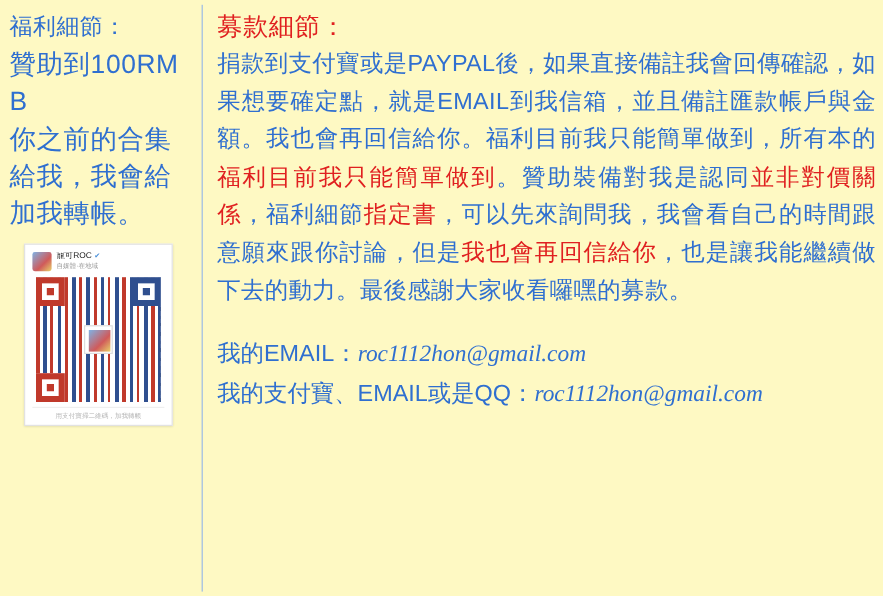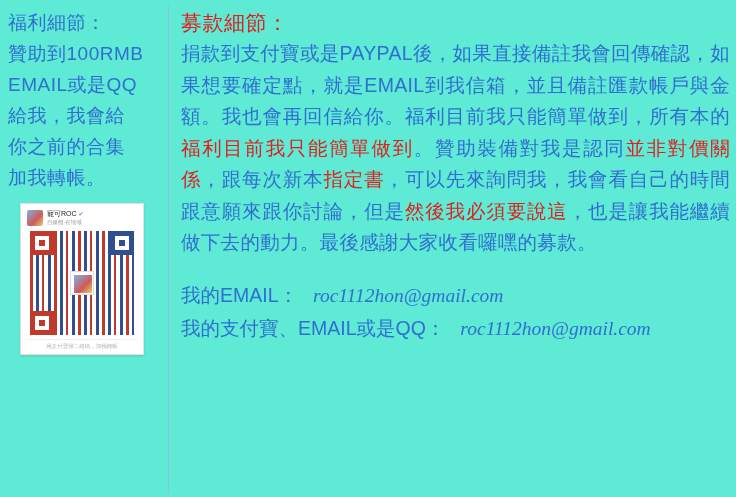--- a/index.html
+++ b/index.html
@@ -17,7 +17,7 @@
     position: relative;
     width: 736px;
     height: 497px;
-    background: #5eead4;
+    background: #fef9c3;
     box-sizing: border-box;
     display: flex;
   }

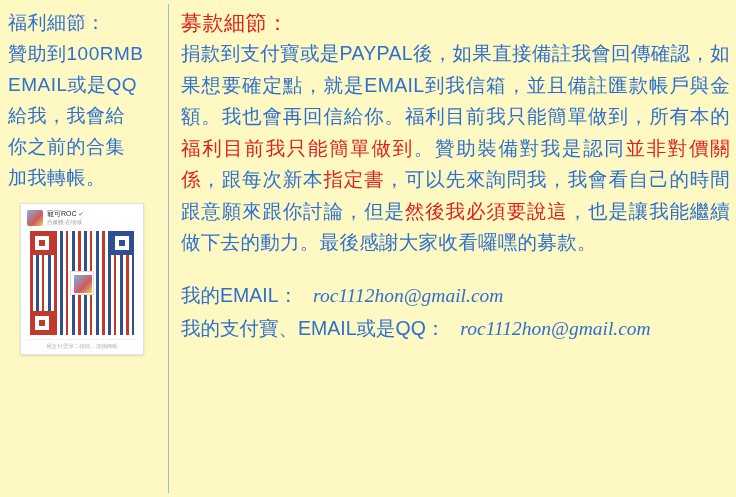--- a/index.html
+++ b/index.html
@@ -37,7 +37,7 @@
   }
   .left-body {
     color: #2f6fd0;
-    font-size: 19px;
+    font-size: 22px;
     line-height: 31px;
     letter-spacing: 0.5px;
     word-break: break-all;

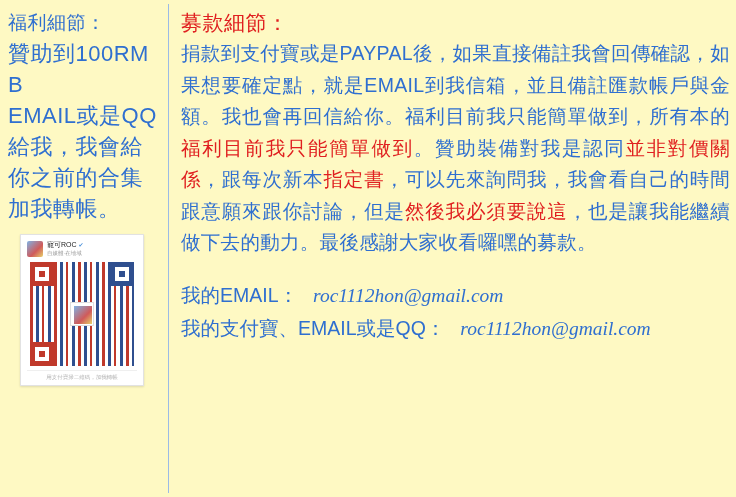--- a/index.html
+++ b/index.html
@@ -197,7 +197,6 @@
     <div class="left-heading">福利細節：</div>
     <div class="left-body">
       <div>贊助到100RMB</div>
-      <div>EMAIL或是QQ</div>
       <div>給我，我會給</div>
       <div>你之前的合集</div>
       <div>加我轉帳。</div>

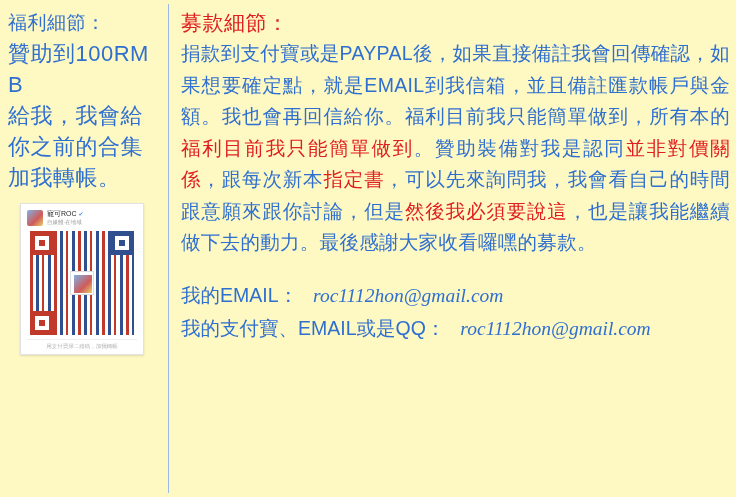--- a/index.html
+++ b/index.html
@@ -197,8 +197,8 @@
     <div class="left-heading">福利細節：</div>
     <div class="left-body">
       <div>贊助到100RMB</div>
+      <div>你之前的合集</div>
       <div>給我，我會給</div>
-      <div>你之前的合集</div>
       <div>加我轉帳。</div>
     </div>
 

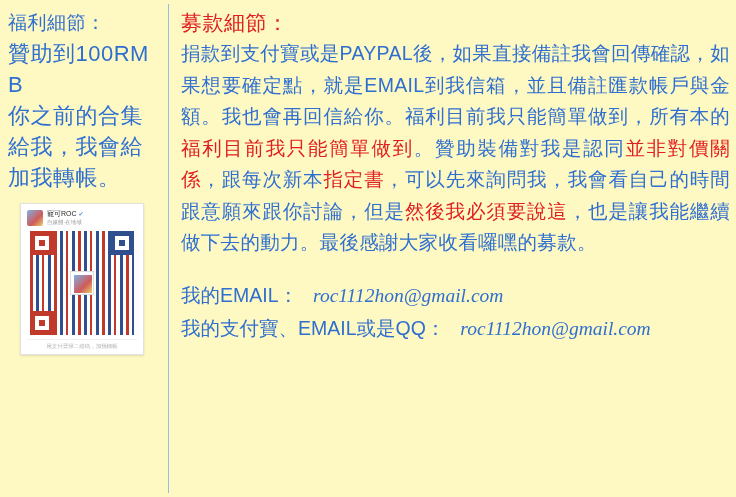--- a/index.html
+++ b/index.html
@@ -229,7 +229,7 @@
     <div class="right-heading">募款細節：</div>
 
     <div class="right-body">
-      <span>捐款到支付寶或是PAYPAL後，如果直接備註我會回傳確認，如果想要確定點，就是EMAIL到我信箱，並且備註匯款帳戶與金額。我也會再回信給你。福利目前我只能簡單做到，所有本的</span><span class="hl">福利目前我只能簡單做到</span><span>。贊助裝備對我是認同</span><span class="hl">並非對價關係</span><span>，跟每次新本</span><span class="hl">指定書</span><span>，可以先來詢問我，我會看自己的時間跟意願來跟你討論，但是</span><span class="hl">然後我必須要說這</span><span>，也是讓我能繼續做下去的動力。最後感謝大家收看囉嘿的募款。</span>
+      <span>捐款到支付寶或是PAYPAL後，如果直接備註我會回傳確認，如果想要確定點，就是EMAIL到我信箱，並且備註匯款帳戶與金額。我也會再回信給你。福利目前我只能簡單做到，所有本的</span><span class="hl">福利目前我只能簡單做到</span><span>。贊助裝備對我是認同</span><span class="hl">並非對價關係</span><span>，福利細節</span><span class="hl">指定書</span><span>，可以先來詢問我，我會看自己的時間跟意願來跟你討論，但是</span><span class="hl">然後我必須要說這</span><span>，也是讓我能繼續做下去的動力。最後感謝大家收看囉嘿的募款。</span>
     </div>
 
     <div class="contact-block">

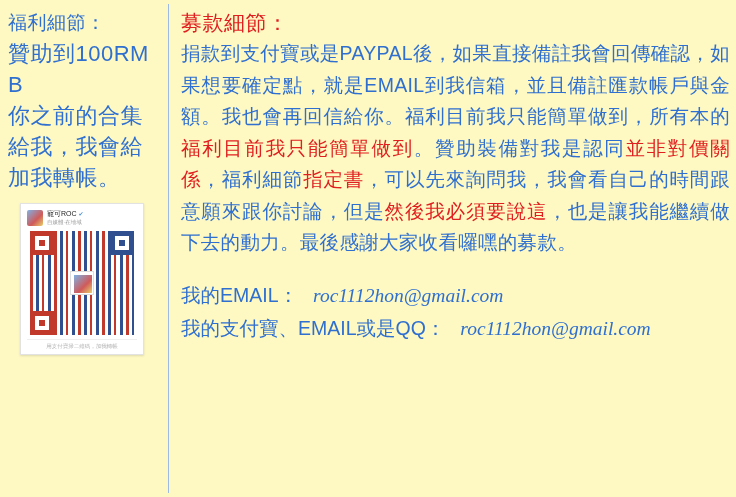--- a/index.html
+++ b/index.html
@@ -229,7 +229,7 @@
     <div class="right-heading">募款細節：</div>
 
     <div class="right-body">
-      <span>捐款到支付寶或是PAYPAL後，如果直接備註我會回傳確認，如果想要確定點，就是EMAIL到我信箱，並且備註匯款帳戶與金額。我也會再回信給你。福利目前我只能簡單做到，所有本的</span><span class="hl">福利目前我只能簡單做到</span><span>。贊助裝備對我是認同</span><span class="hl">並非對價關係</span><span>，福利細節</span><span class="hl">指定書</span><span>，可以先來詢問我，我會看自己的時間跟意願來跟你討論，但是</span><span class="hl">然後我必須要說這</span><span>，也是讓我能繼續做下去的動力。最後感謝大家收看囉嘿的募款。</span>
+      <span>捐款到支付寶或是PAYPAL後，如果直接備註我會回傳確認，如果想要確定點，就是EMAIL到我信箱，並且備註匯款帳戶與金額。我也會再回信給你。福利目前我只能簡單做到，所有本的</span><span class="hl">福利目前我只能簡單做到</span><span>。贊助裝備對我是認同</span><span class="hl">並非對價關係</span><span>，福利細節</span><span class="hl">指定書</span><span>，可以先來詢問我，我會看自己的時間跟意願來跟你討論，但是</span><span class="hl">我也會再回信給你</span><span>，也是讓我能繼續做下去的動力。最後感謝大家收看囉嘿的募款。</span>
     </div>
 
     <div class="contact-block">

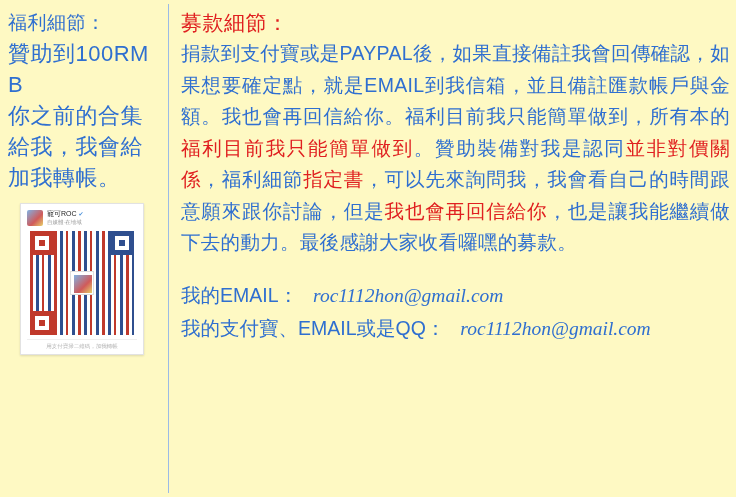--- a/index.html
+++ b/index.html
@@ -185,7 +185,6 @@
     font-family: "Liberation Serif", serif;
     font-style: italic;
     letter-spacing: 0;
-    margin-left: 15px;
   }
 </style>
 </head>

